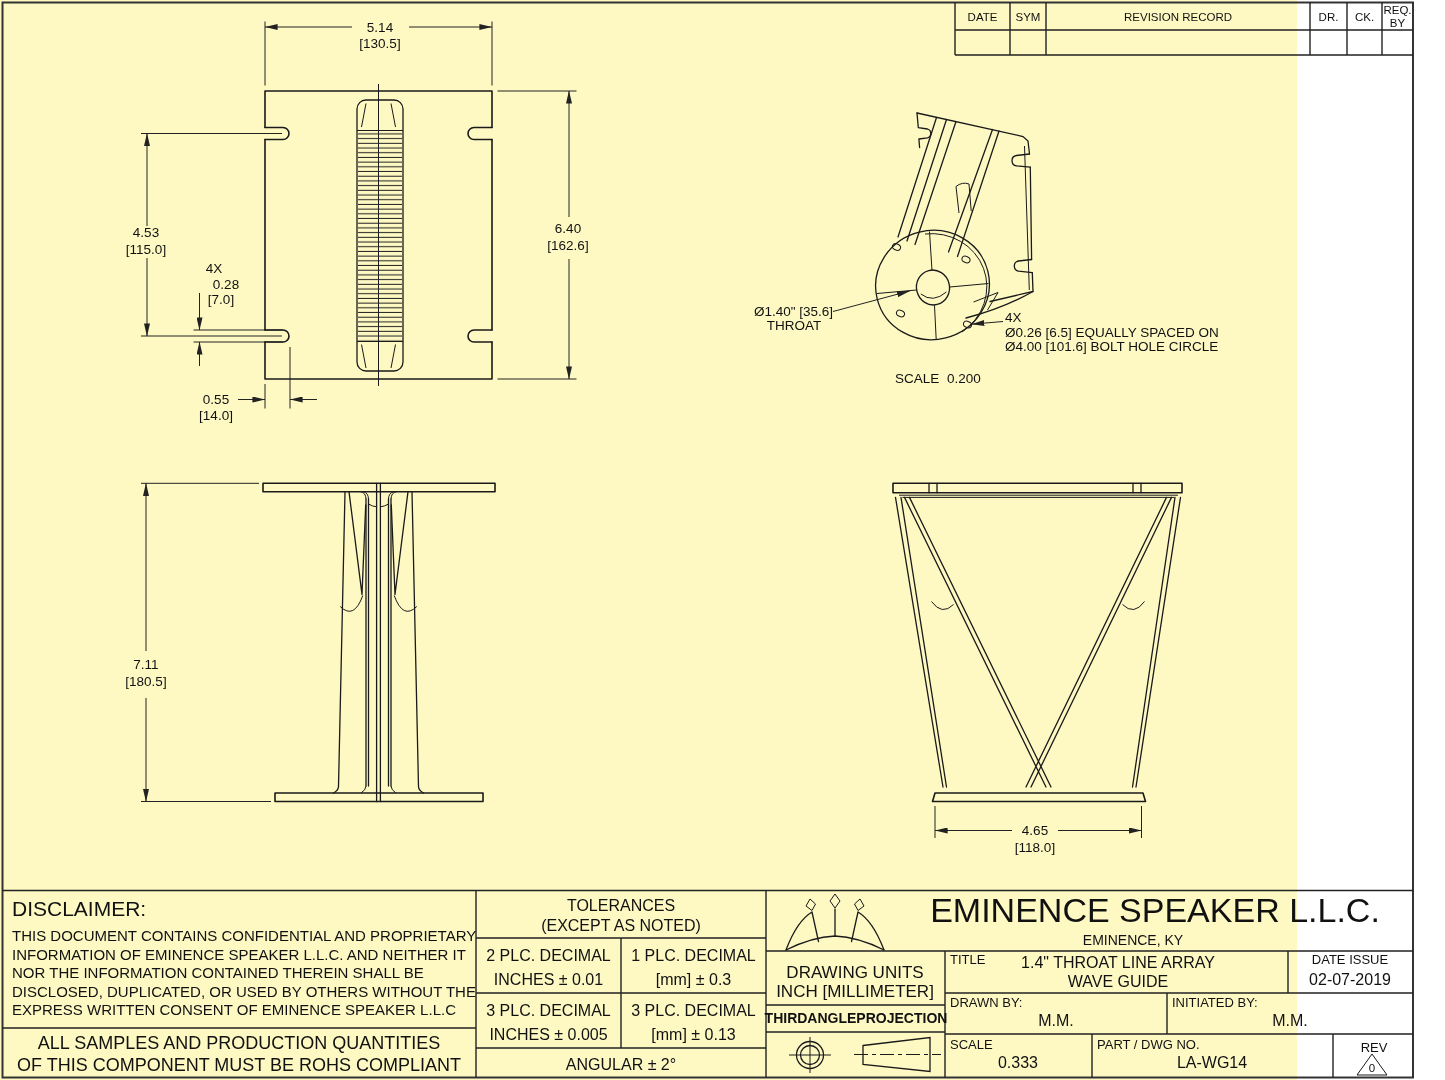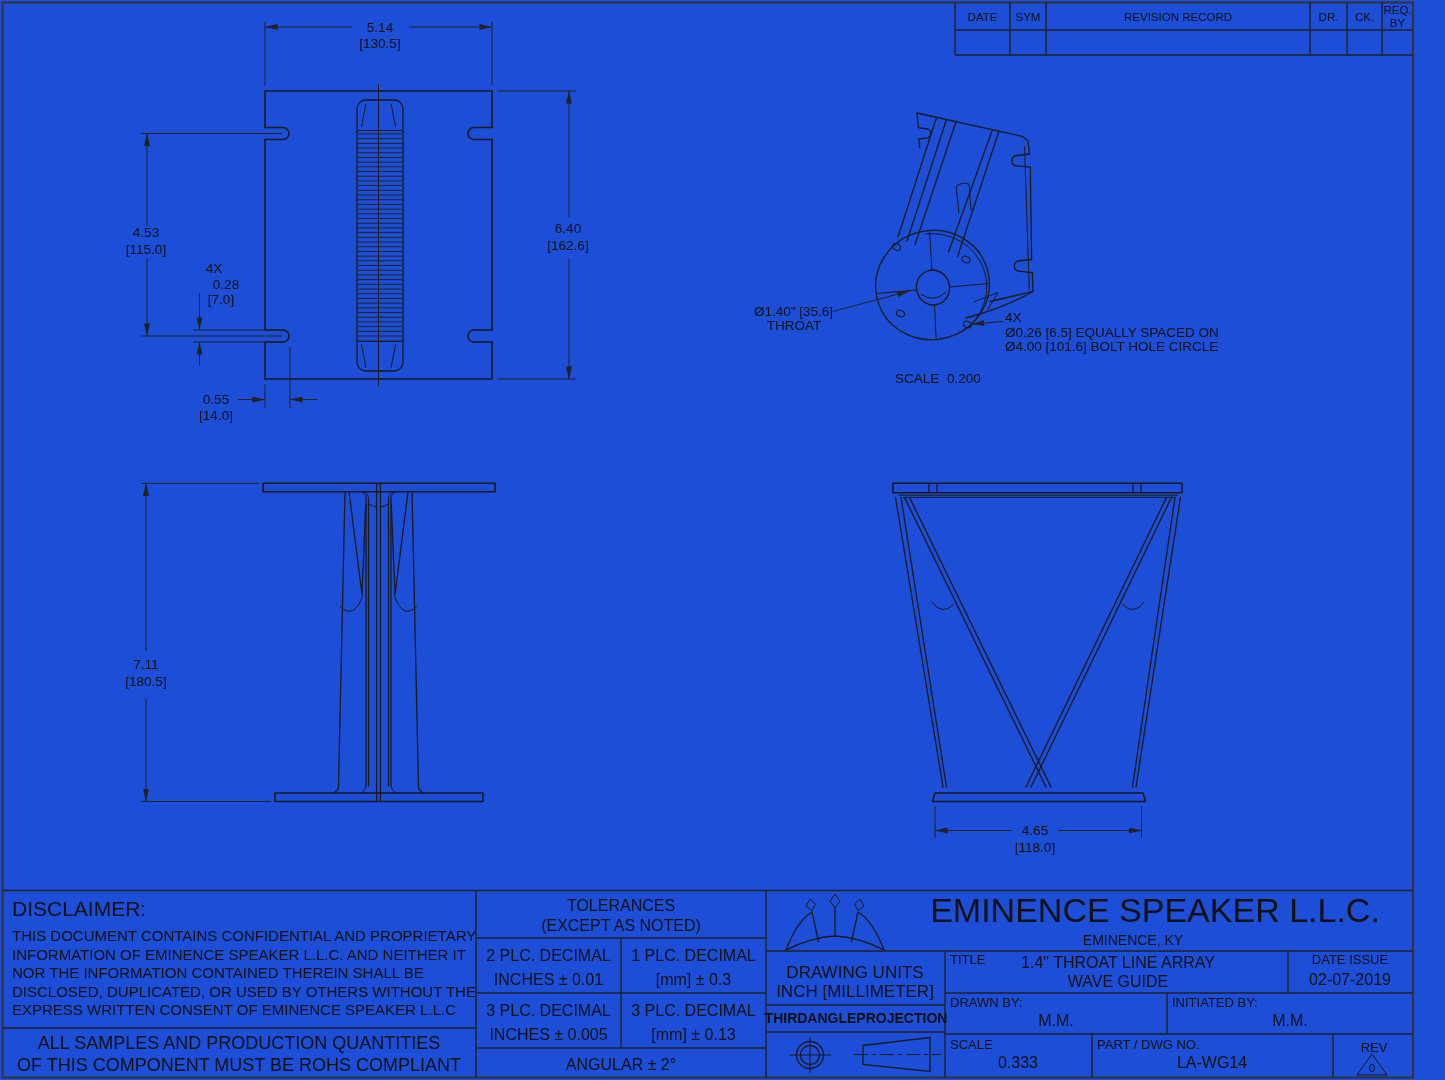--- a/index.html
+++ b/index.html
@@ -3,7 +3,7 @@
 <meta charset="utf-8">
 <style>
   html,body{margin:0;padding:0;background:#fff;}
-  .sheet{width:1445px;height:1080px;position:relative;background:#1d4ed8;}
+  .sheet{width:1297px;height:1080px;position:relative;background:#fef9c3;}
   svg{display:block;}
   .obj{stroke:#1a1a1a;stroke-width:1.6;fill:none;stroke-linecap:round;}
   .med{stroke:#1a1a1a;stroke-width:1.3;fill:none;stroke-linecap:round;}

